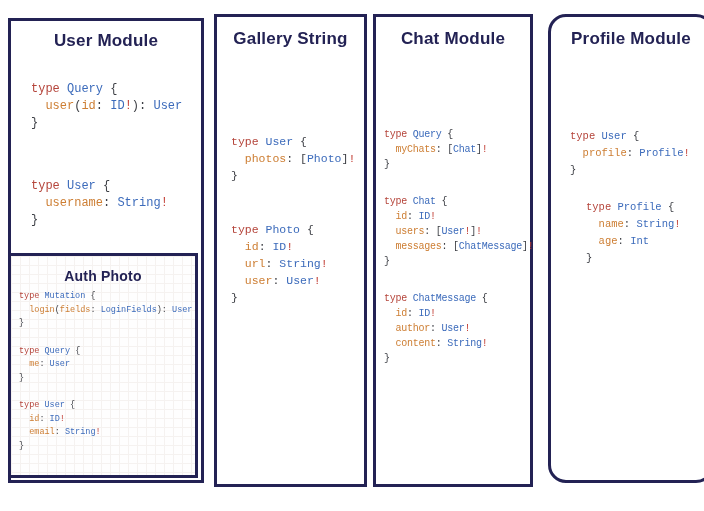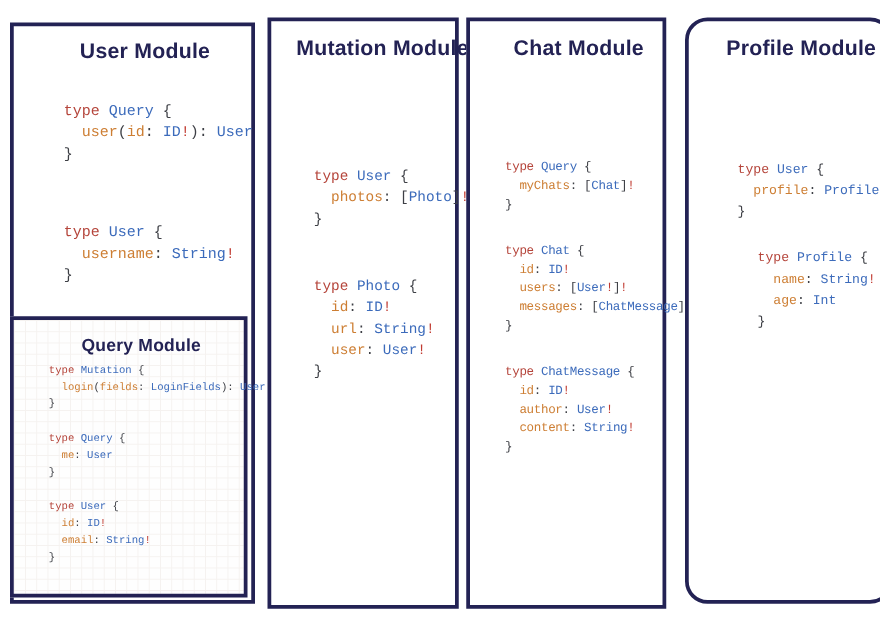--- a/index.html
+++ b/index.html
@@ -14,7 +14,6 @@
     position: absolute;
     background: #ffffff;
     border: 3px solid var(--c-navy, #232254);
-    padding-left: 20px;
   }
   #box-user    { left:8px;   top:18px;  width:196px; height:465px; }
   #box-auth    { left:8px;   top:253px; width:190px; height:225px; z-index:2;

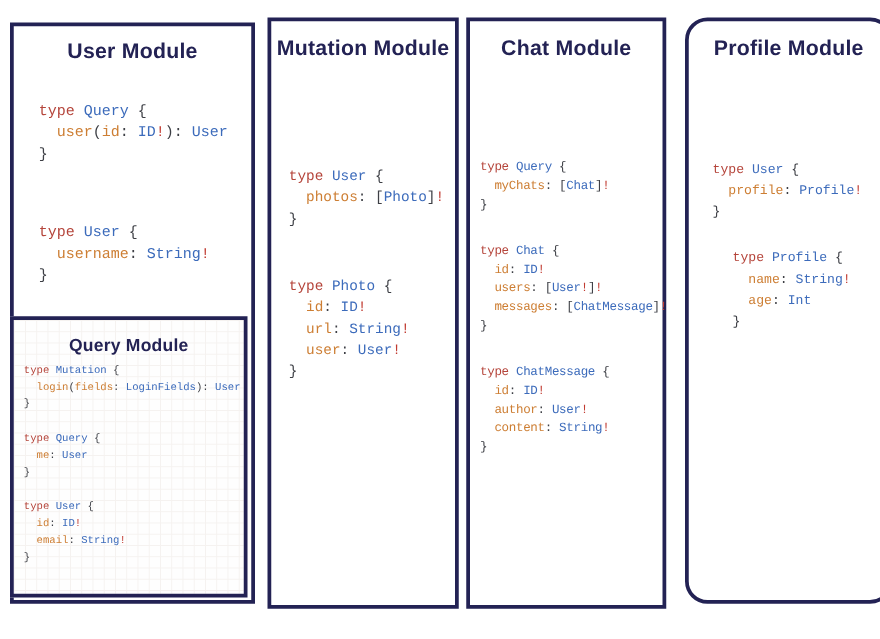--- a/index.html
+++ b/index.html
@@ -70,7 +70,7 @@
 </div>
 
 <div class="module" id="box-gallery">
-  <div class="module-title">Mutation Module</div>
+  <div class="module-title">Gallery String</div>
   <div class="code"><div class="code-block"><div class="code-line"><span class="tk-k">type </span><span class="tk-t">User </span><span class="tk-p">{</span></div><div class="code-line"><span class="tk-p">  </span><span class="tk-f">photos</span><span class="tk-p">: [</span><span class="tk-t">Photo</span><span class="tk-p">]</span><span class="tk-b">!</span></div><div class="code-line"><span class="tk-p">}</span></div></div><div class="code-block"><div class="code-line"><span class="tk-k">type </span><span class="tk-t">Photo </span><span class="tk-p">{</span></div><div class="code-line"><span class="tk-p">  </span><span class="tk-f">id</span><span class="tk-p">: </span><span class="tk-t">ID</span><span class="tk-b">!</span></div><div class="code-line"><span class="tk-p">  </span><span class="tk-f">url</span><span class="tk-p">: </span><span class="tk-t">String</span><span class="tk-b">!</span></div><div class="code-line"><span class="tk-p">  </span><span class="tk-f">user</span><span class="tk-p">: </span><span class="tk-t">User</span><span class="tk-b">!</span></div><div class="code-line"><span class="tk-p">}</span></div></div></div>
 </div>
 

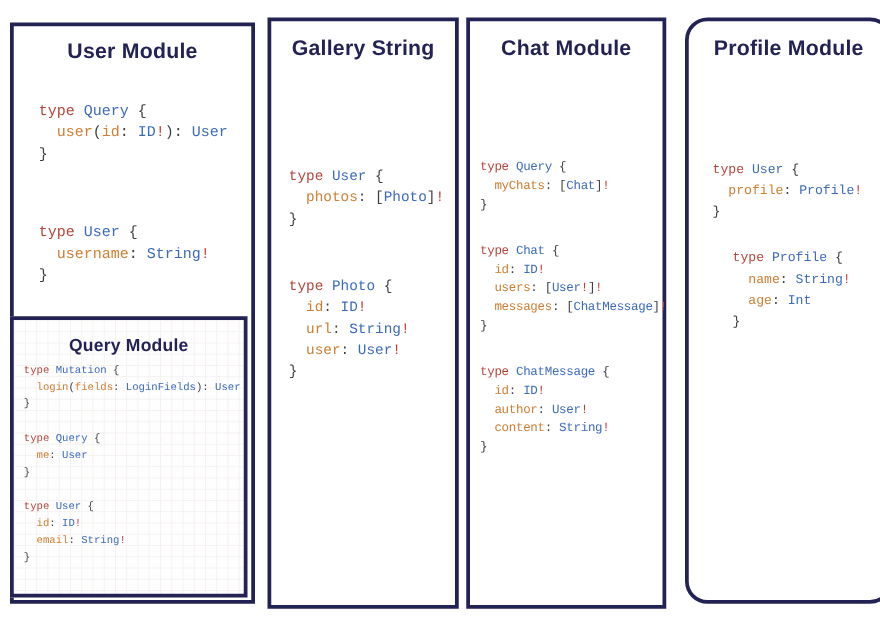--- a/index.html
+++ b/index.html
@@ -85,7 +85,7 @@
 </div>
 
 <div class="module" id="box-auth">
-  <div class="module-title">Query Module</div>
+  <div class="module-title">Auth Photo</div>
   <div class="code"><div class="code-block"><div class="code-line"><span class="tk-k">type </span><span class="tk-t">Mutation </span><span class="tk-p">{</span></div><div class="code-line"><span class="tk-p">  </span><span class="tk-f">login</span><span class="tk-p">(</span><span class="tk-f">fields</span><span class="tk-p">: </span><span class="tk-t">LoginFields</span><span class="tk-p">): </span><span class="tk-t">User</span></div><div class="code-line"><span class="tk-p">}</span></div></div><div class="code-block"><div class="code-line"><span class="tk-k">type </span><span class="tk-t">Query </span><span class="tk-p">{</span></div><div class="code-line"><span class="tk-p">  </span><span class="tk-f">me</span><span class="tk-p">: </span><span class="tk-t">User</span></div><div class="code-line"><span class="tk-p">}</span></div></div><div class="code-block"><div class="code-line"><span class="tk-k">type </span><span class="tk-t">User </span><span class="tk-p">{</span></div><div class="code-line"><span class="tk-p">  </span><span class="tk-f">id</span><span class="tk-p">: </span><span class="tk-t">ID</span><span class="tk-b">!</span></div><div class="code-line"><span class="tk-p">  </span><span class="tk-f">email</span><span class="tk-p">: </span><span class="tk-t">String</span><span class="tk-b">!</span></div><div class="code-line"><span class="tk-p">}</span></div></div></div>
 </div>
 

